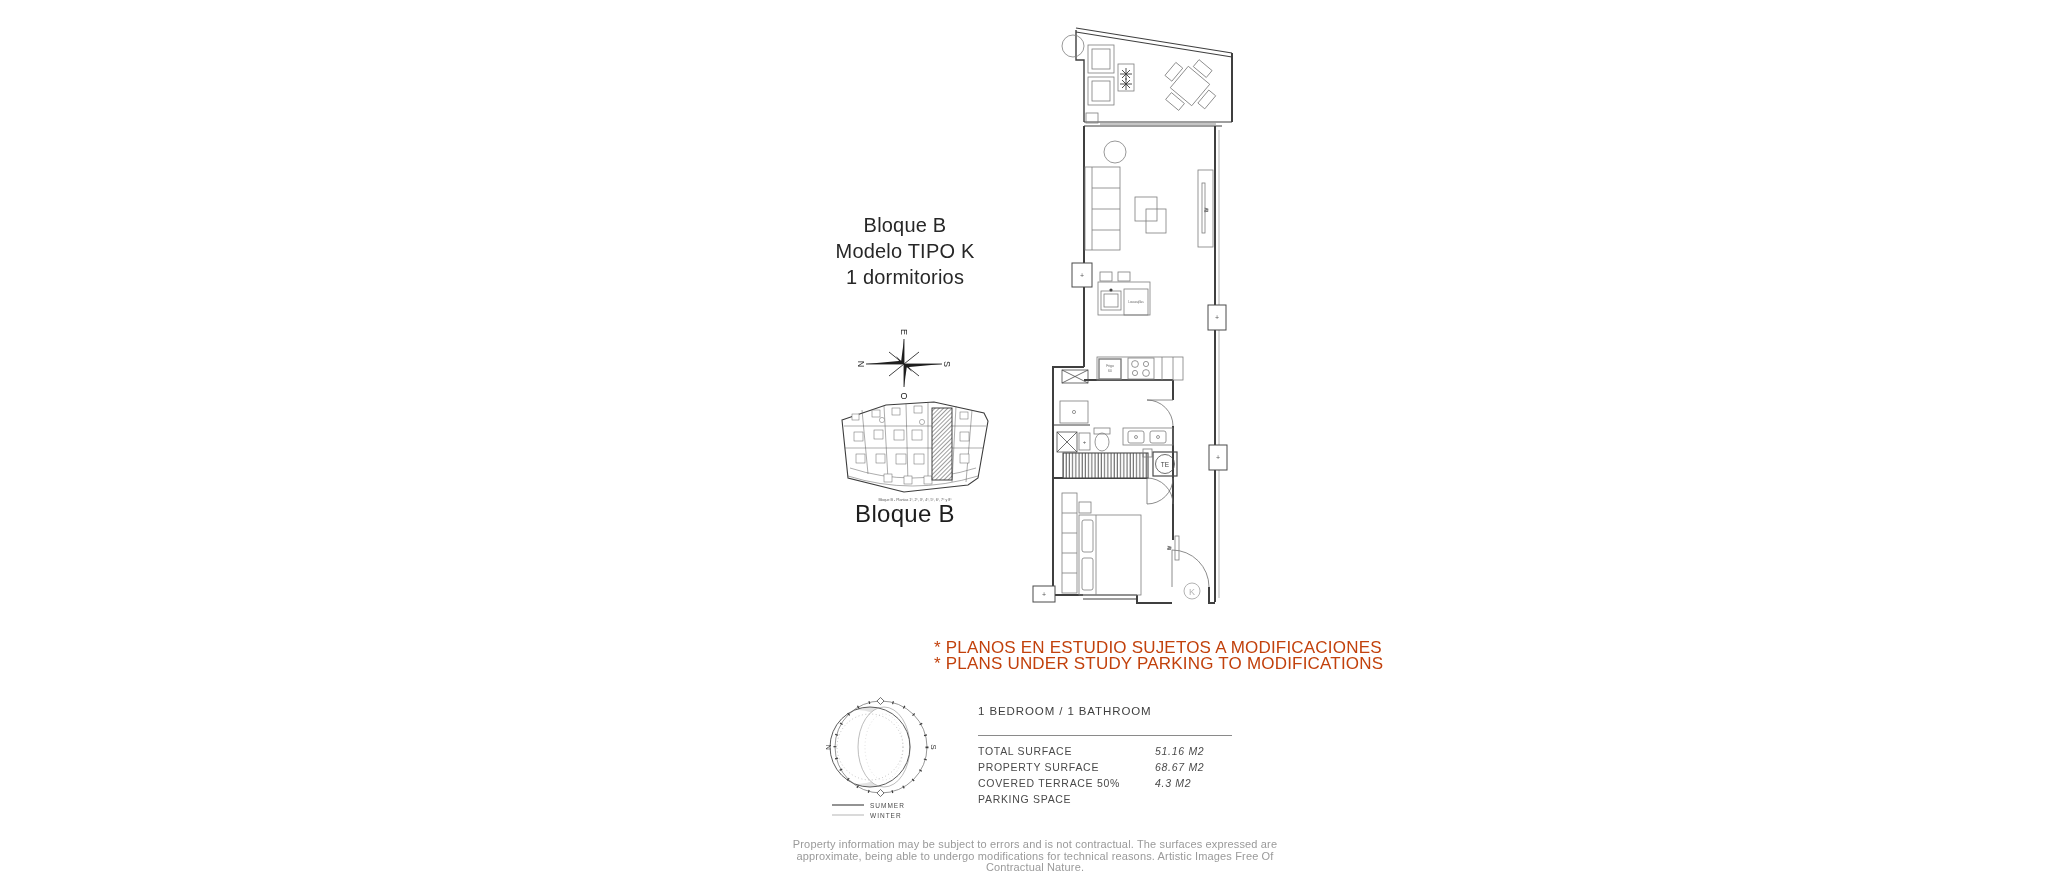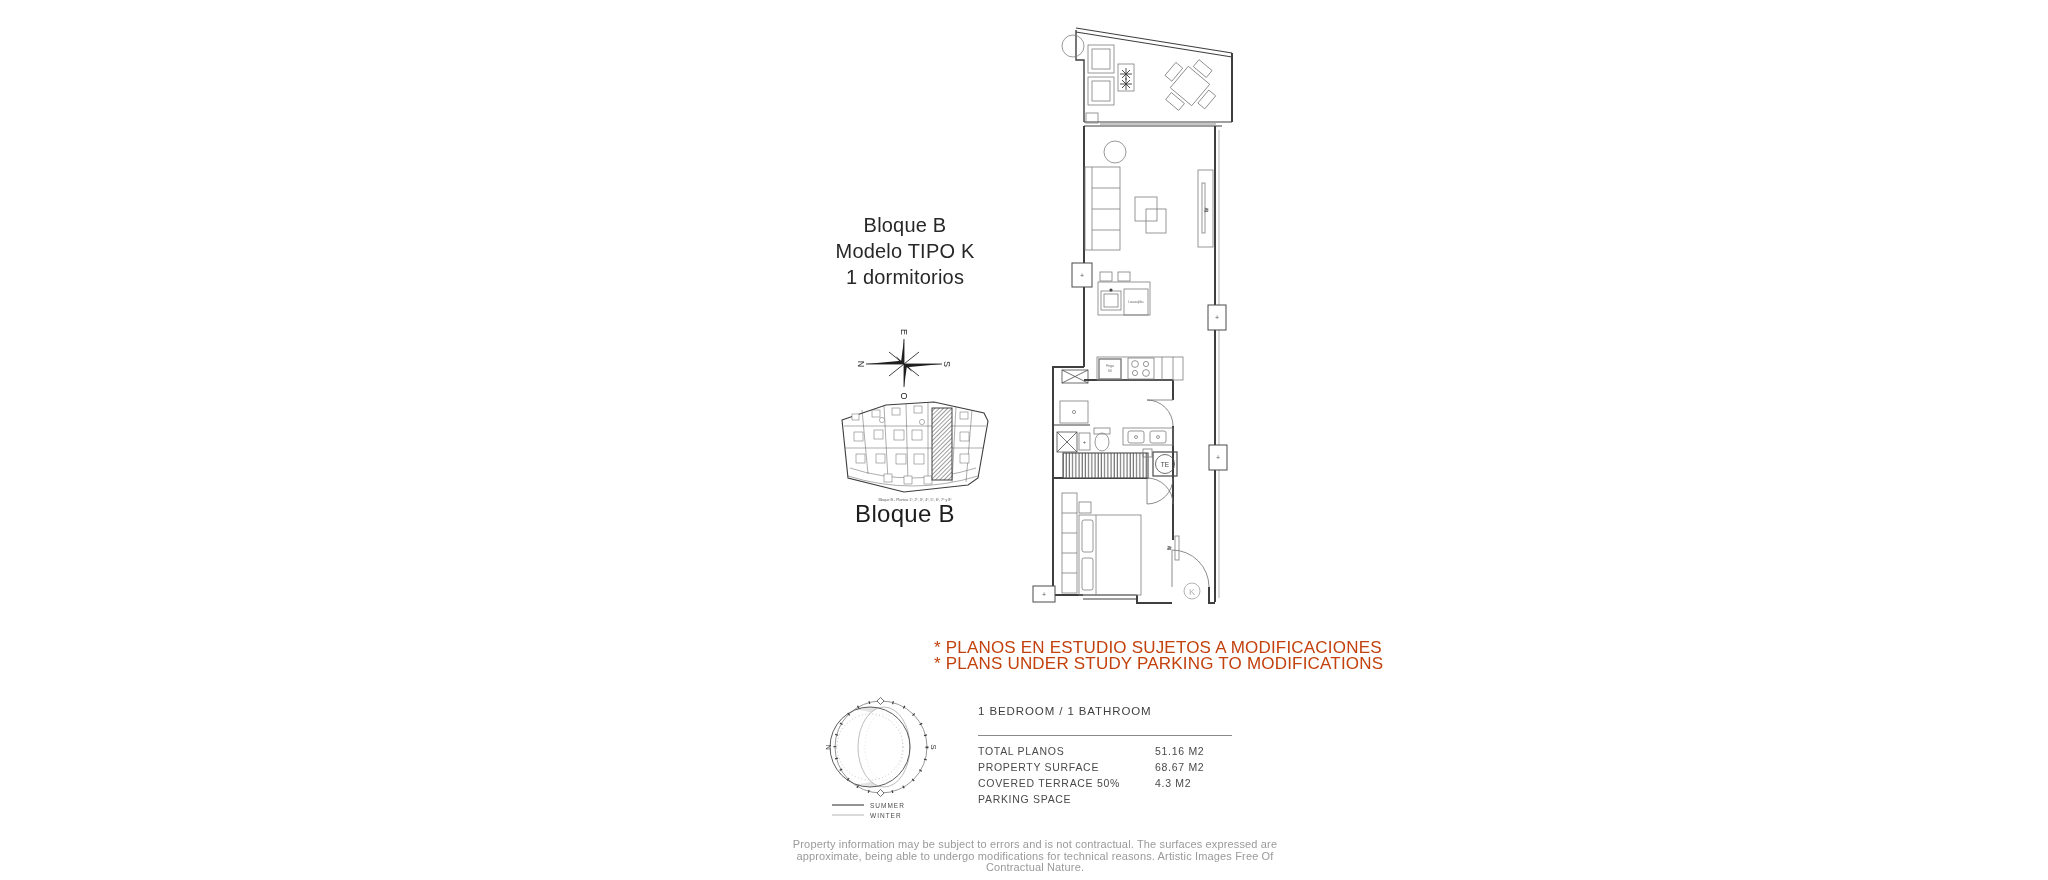--- a/index.html
+++ b/index.html
@@ -374,7 +374,7 @@
   <div class="hdr">1 BEDROOM / 1 BATHROOM</div>
   <div class="rows">
     <div class="row">
-      <span>TOTAL PLANOS</span>
+      <span>TOTAL SURFACE</span>
       <span class="val">51.16 M2</span>
     </div>
     <div class="row">

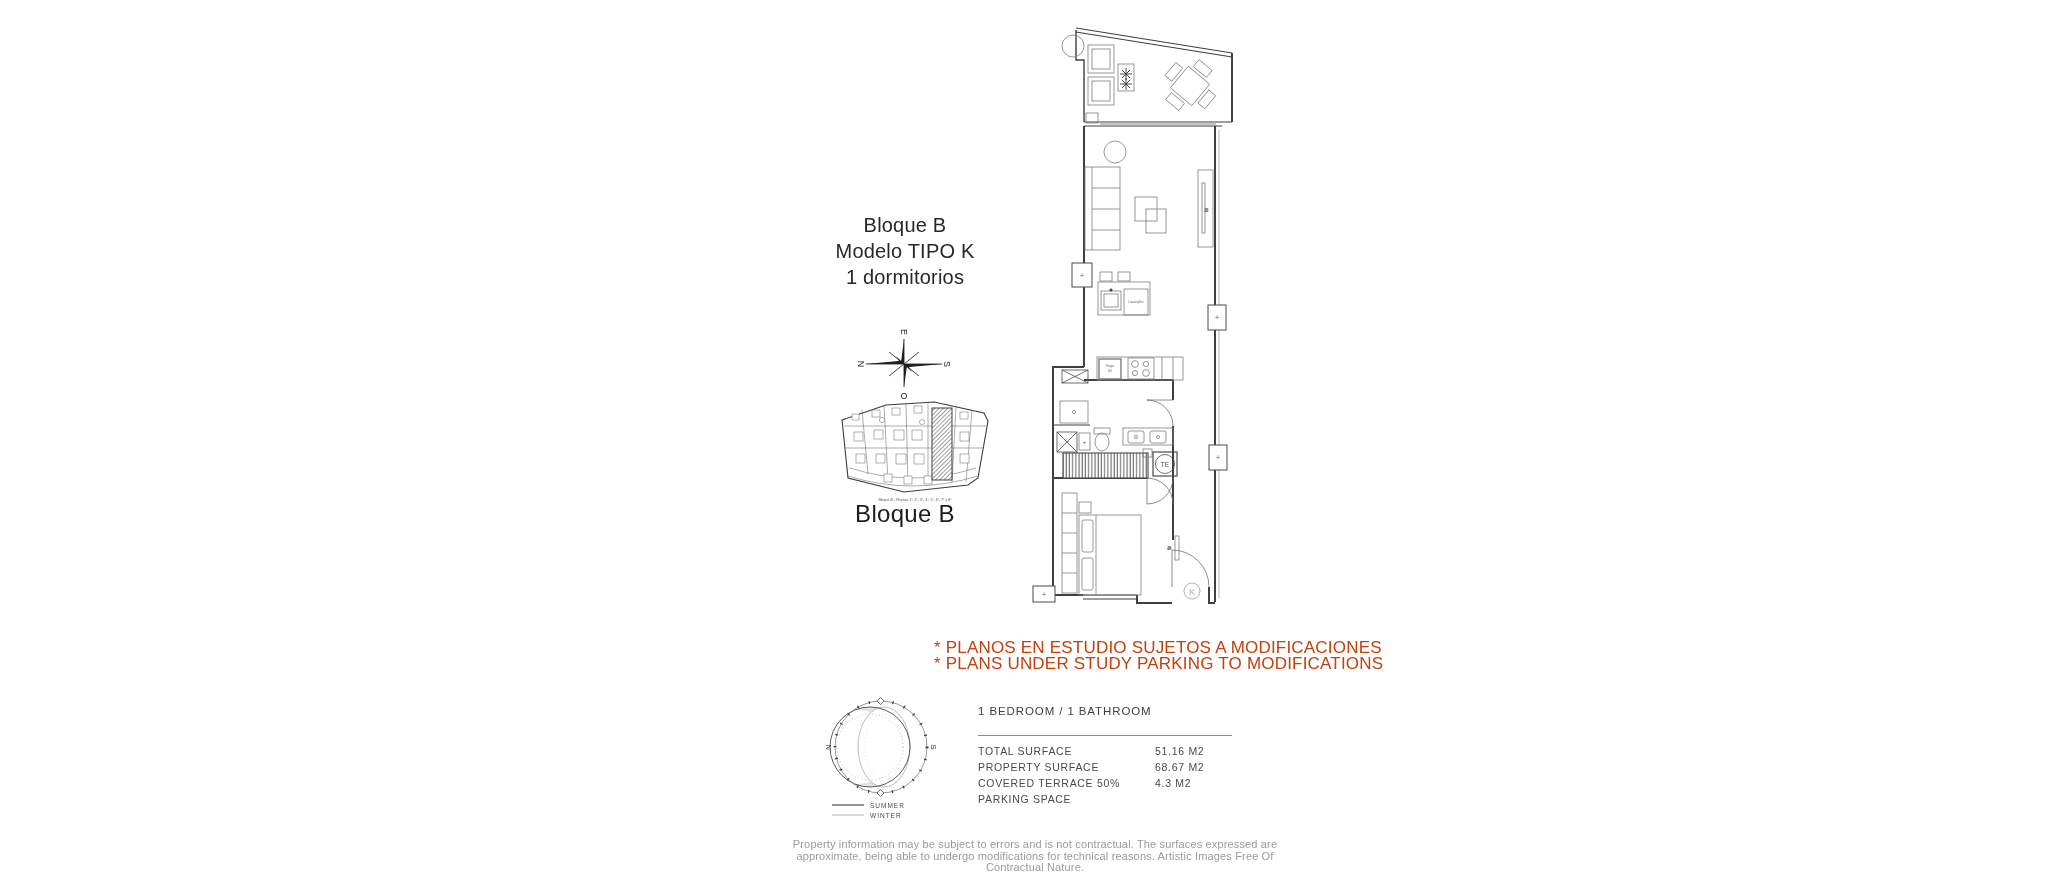--- a/index.html
+++ b/index.html
@@ -24,7 +24,7 @@
   .details .rows{margin-top:7px;}
   .details .row{display:grid;grid-template-columns:177px auto;font-size:10.5px;
     letter-spacing:.7px;line-height:16px;color:#4a4a4a;}
-  .details .val{white-space:nowrap;}
+  .details .val{white-space:nowrap;font-style:italic;}
   
   .footer{left:790px;top:839px;width:490px;text-align:center;font-size:11px;
     line-height:11.5px;color:#9a9a9a;letter-spacing:.15px;}

